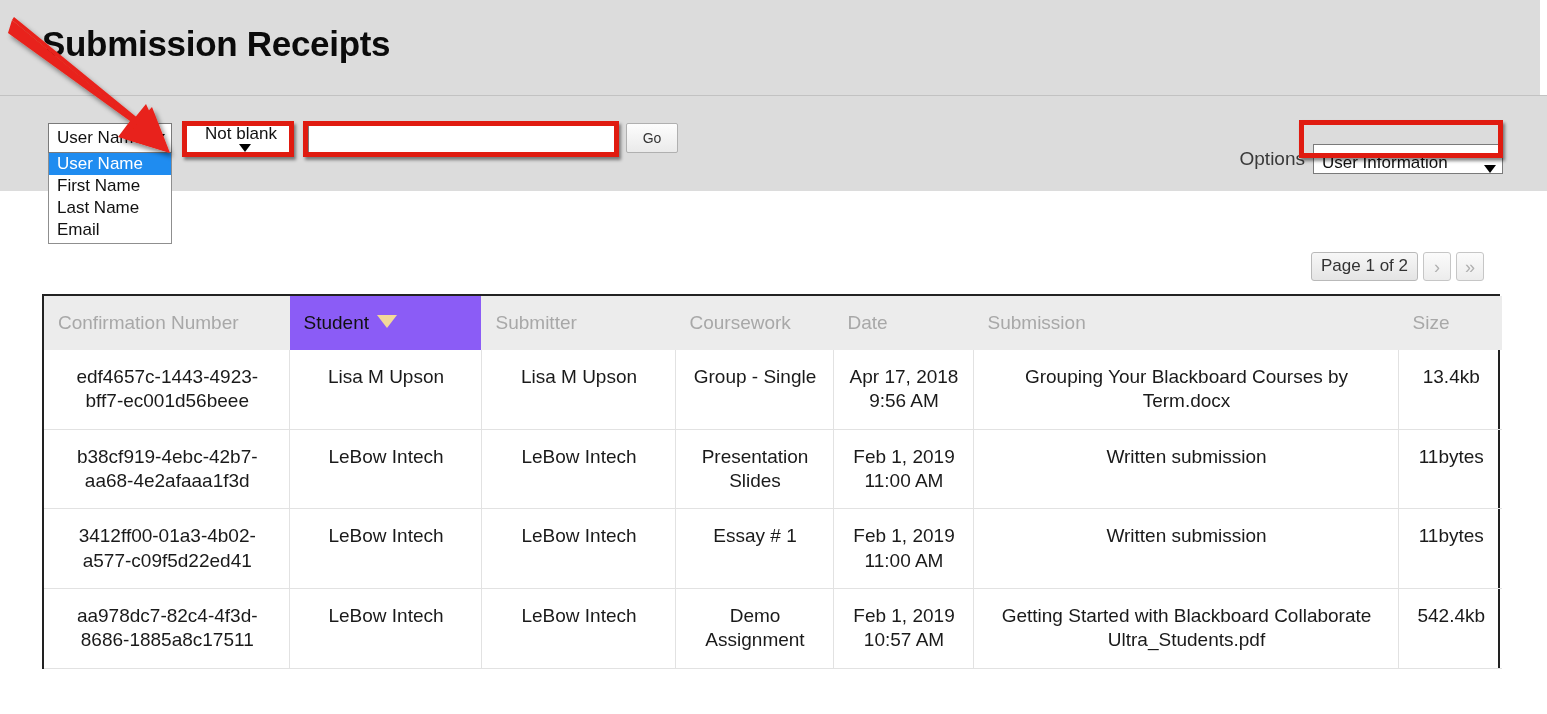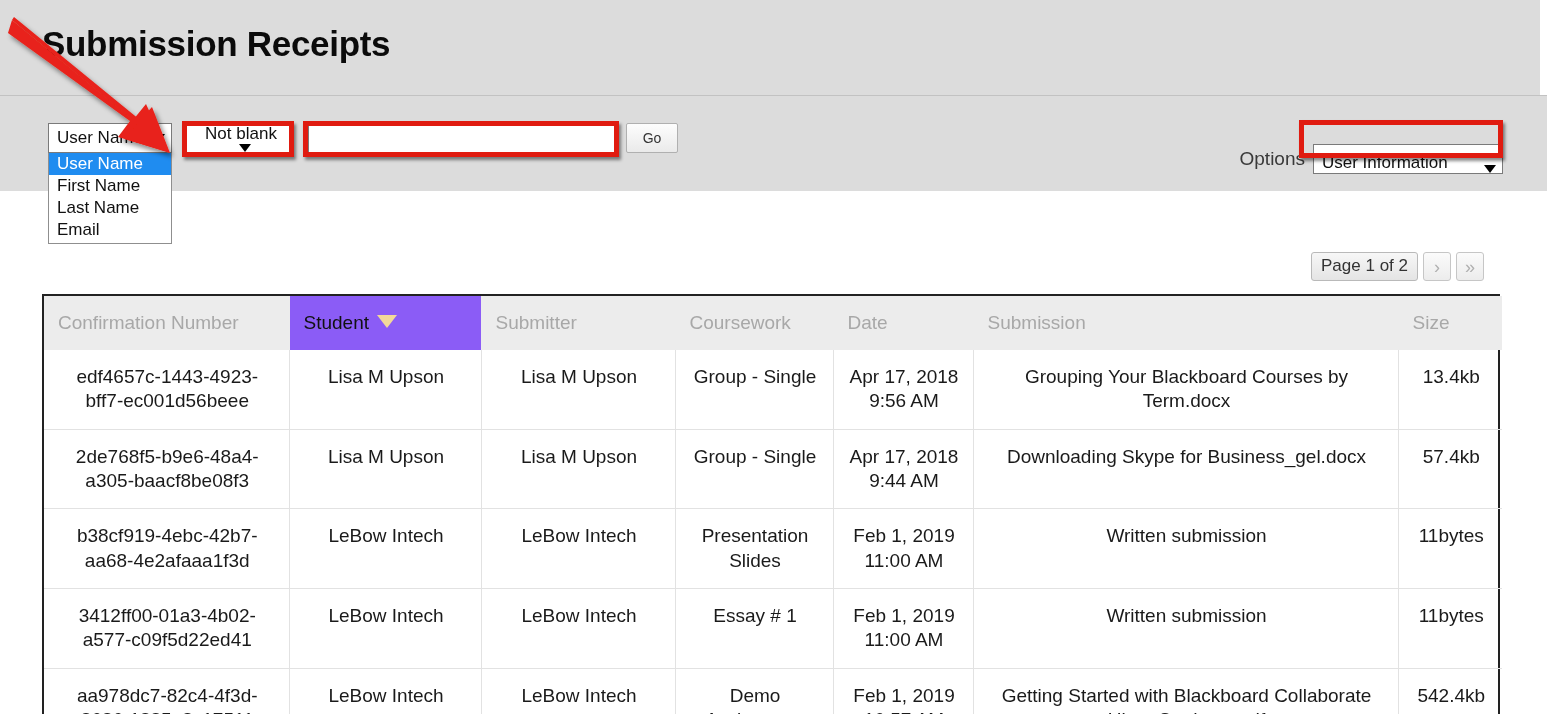--- a/index.html
+++ b/index.html
@@ -330,15 +330,6 @@
           <td class="c-size-cell">13.4kb</td>
         </tr>
         <tr>
-          <td>2de768f5-b9e6-48a4-a305-baacf8be08f3</td>
-          <td class="c-stud-cell">Lisa M Upson</td>
-          <td class="c-subm-cell">Lisa M Upson</td>
-          <td>Group - Single</td>
-          <td>Apr 17, 2018 9:44 AM</td>
-          <td>Downloading Skype for Business_gel.docx</td>
-          <td class="c-size-cell">57.4kb</td>
-        </tr>
-        <tr>
           <td>b38cf919-4ebc-42b7-aa68-4e2afaaa1f3d</td>
           <td class="c-stud-cell">LeBow Intech</td>
           <td class="c-subm-cell">LeBow Intech</td>

